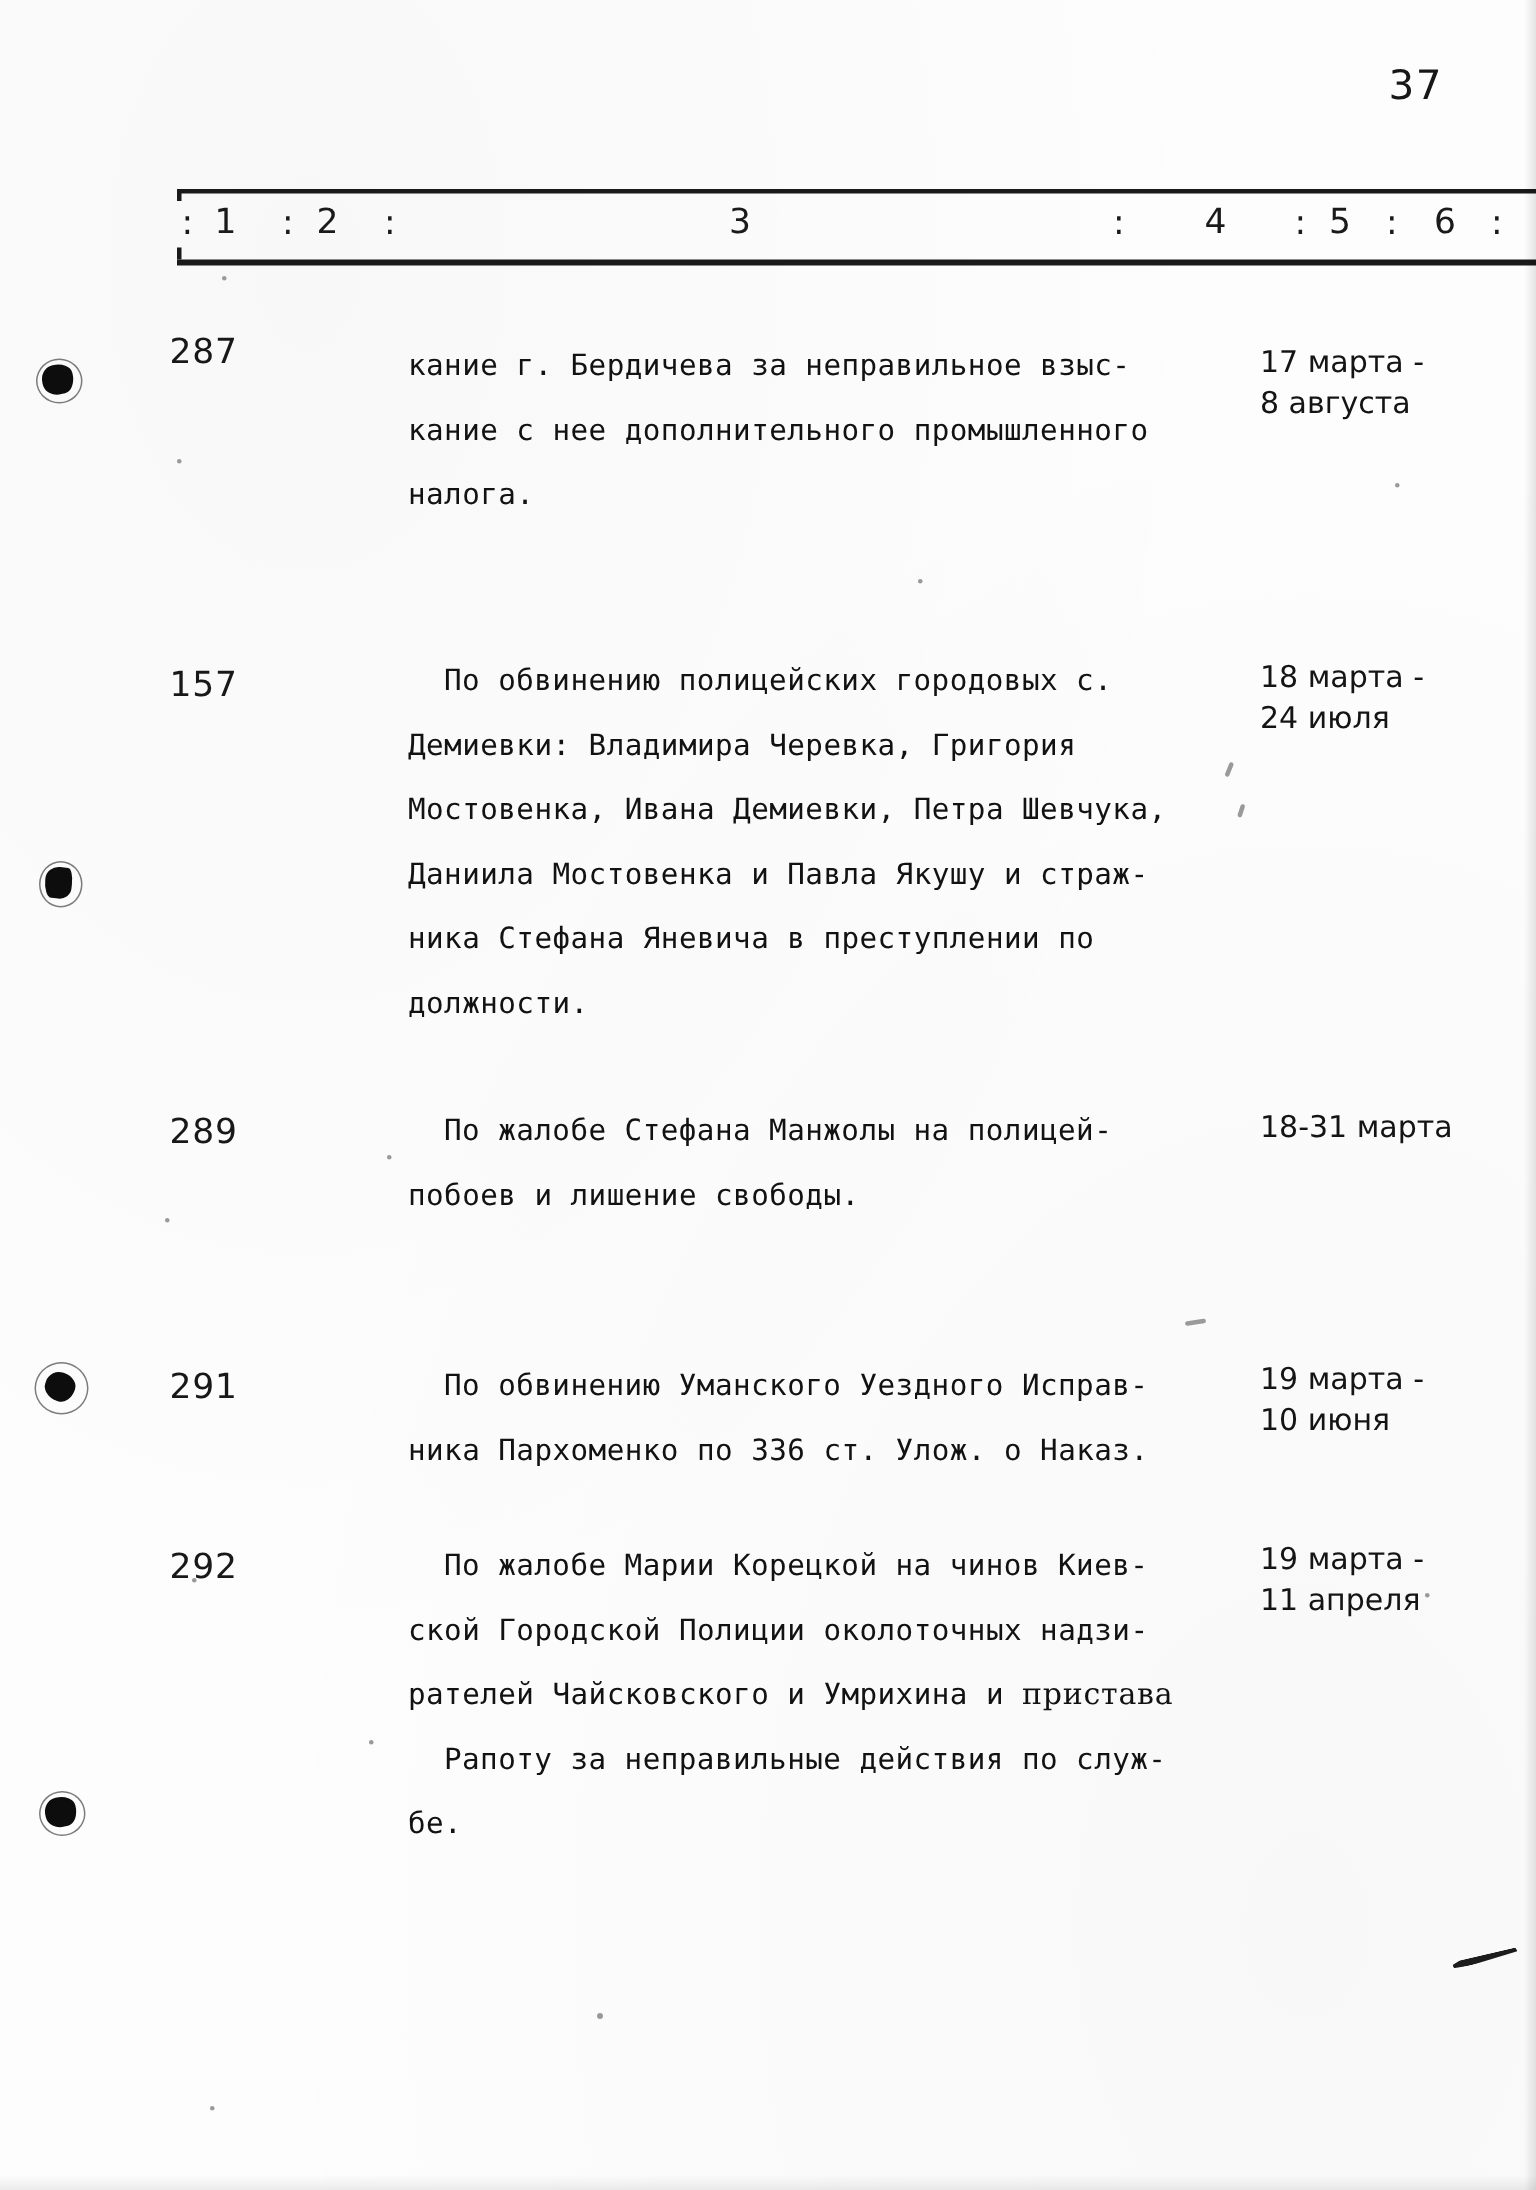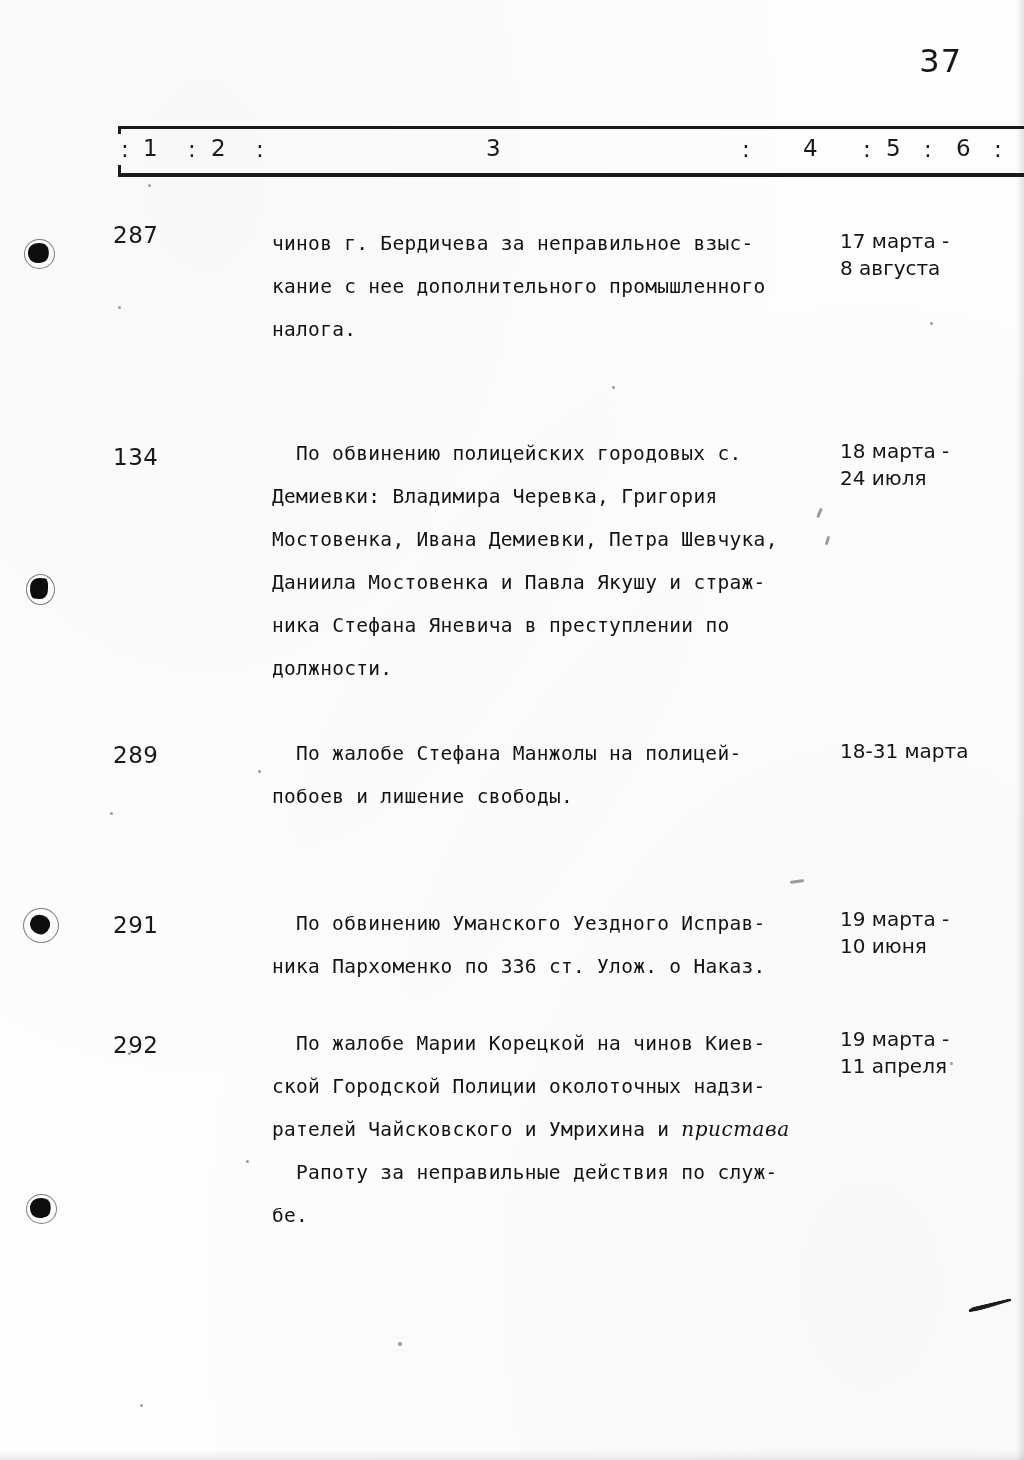--- a/index.html
+++ b/index.html
@@ -27,7 +27,7 @@
     position: absolute;
     top: 42px;
     right: 62px;
-    font-size: 32px;
+    font-size: 27px;
     letter-spacing: 1px;
     font-family: "DejaVu Sans", "Liberation Sans", sans-serif;
     color: #171717;

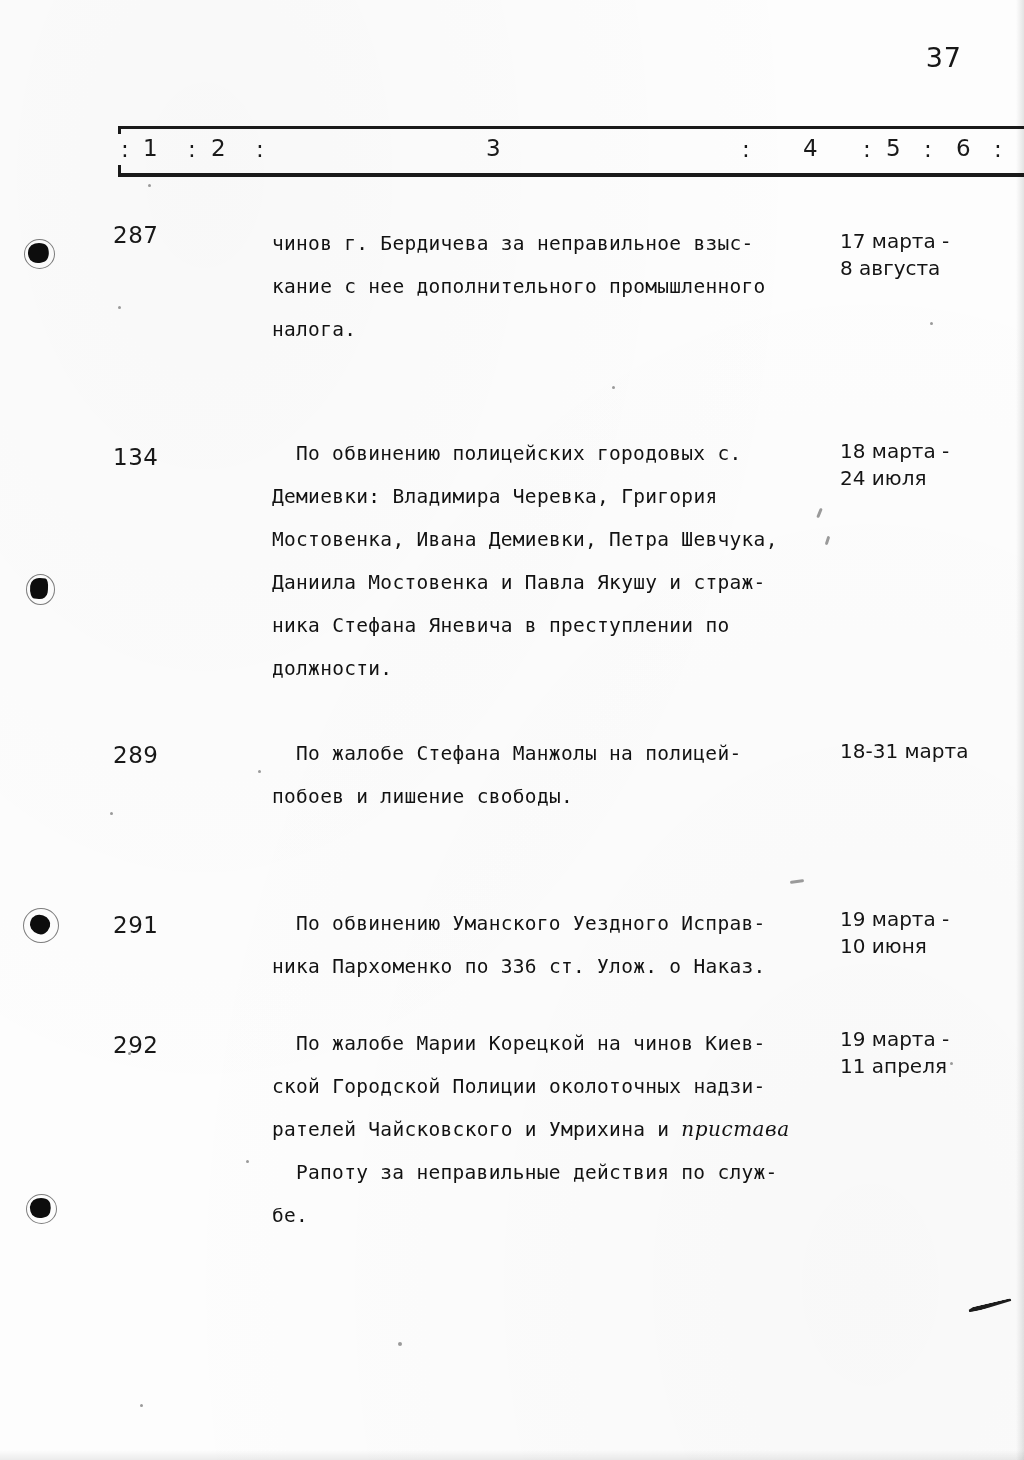--- a/index.html
+++ b/index.html
@@ -217,7 +217,7 @@
 <div class="entry" style="top:222px;">
   <div class="entry-number">287</div>
   <div class="entry-body">
-    <div class="entry-line">чинов г. Бердичева за неправильное взыс-</div>
+    <div class="entry-line">кание г. Бердичева за неправильное взыс-</div>
     <div class="entry-line">кание с нее дополнительного промышленного</div>
     <div class="entry-line">налога.</div>
   </div>

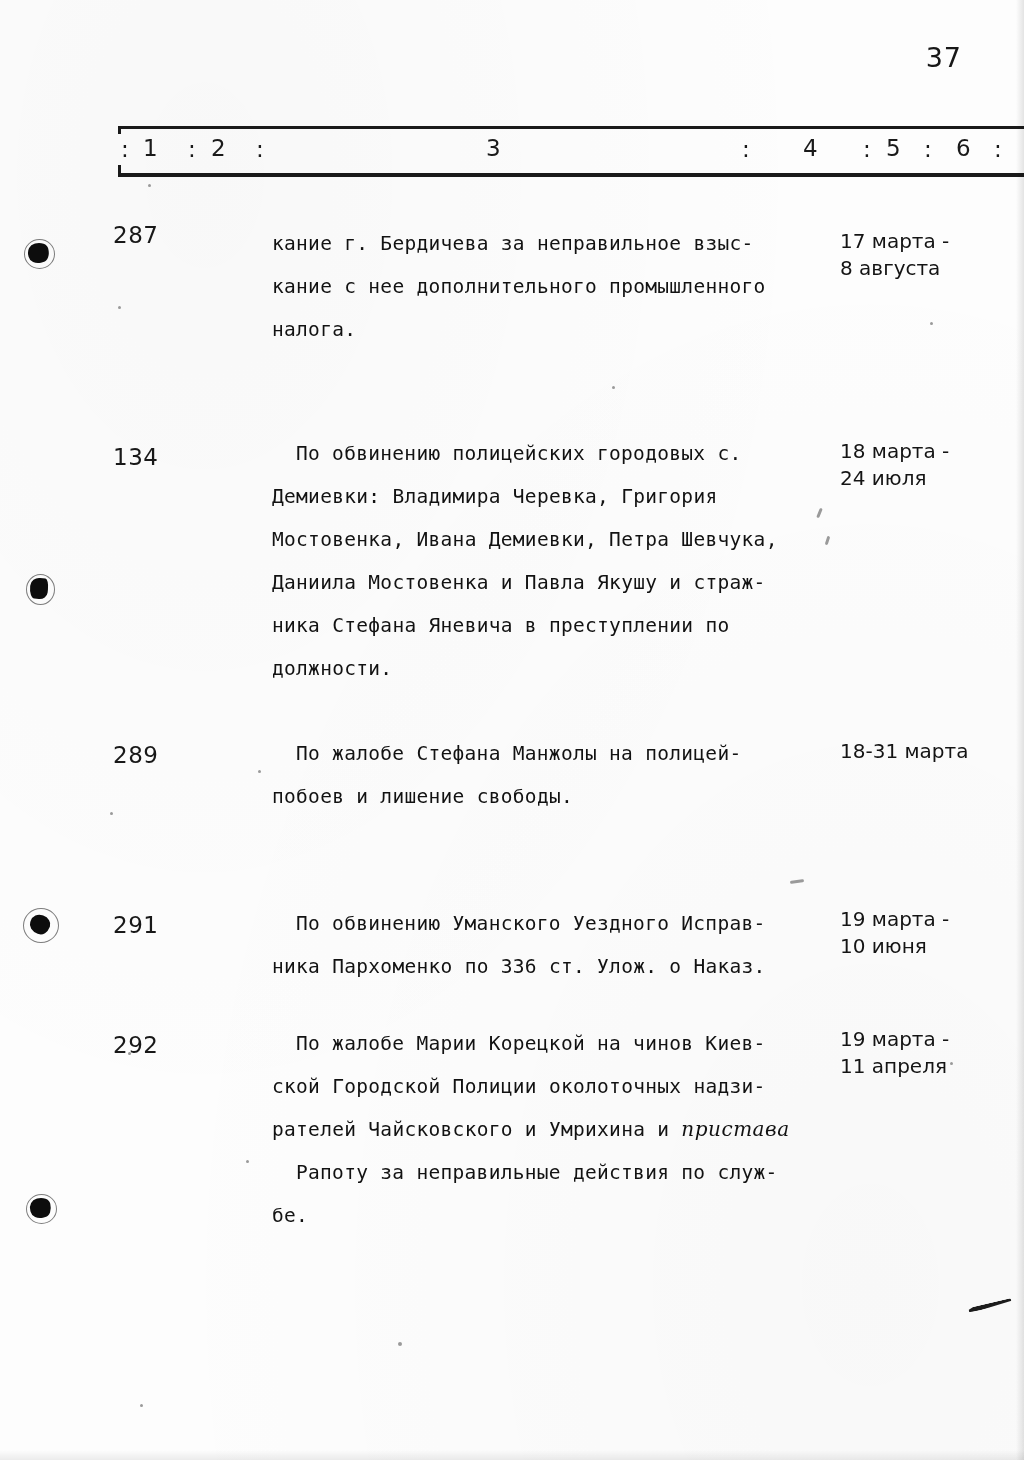--- a/index.html
+++ b/index.html
@@ -228,7 +228,7 @@
 </div>
 
 <div class="entry" style="top:432px;">
-  <div class="entry-number" style="top:12px;">134</div>
+  <div class="entry-number" style="top:12px;">157</div>
   <div class="entry-body">
     <div class="entry-line indent">По обвинению полицейских городовых с.</div>
     <div class="entry-line">Демиевки: Владимира Черевка, Григория</div>

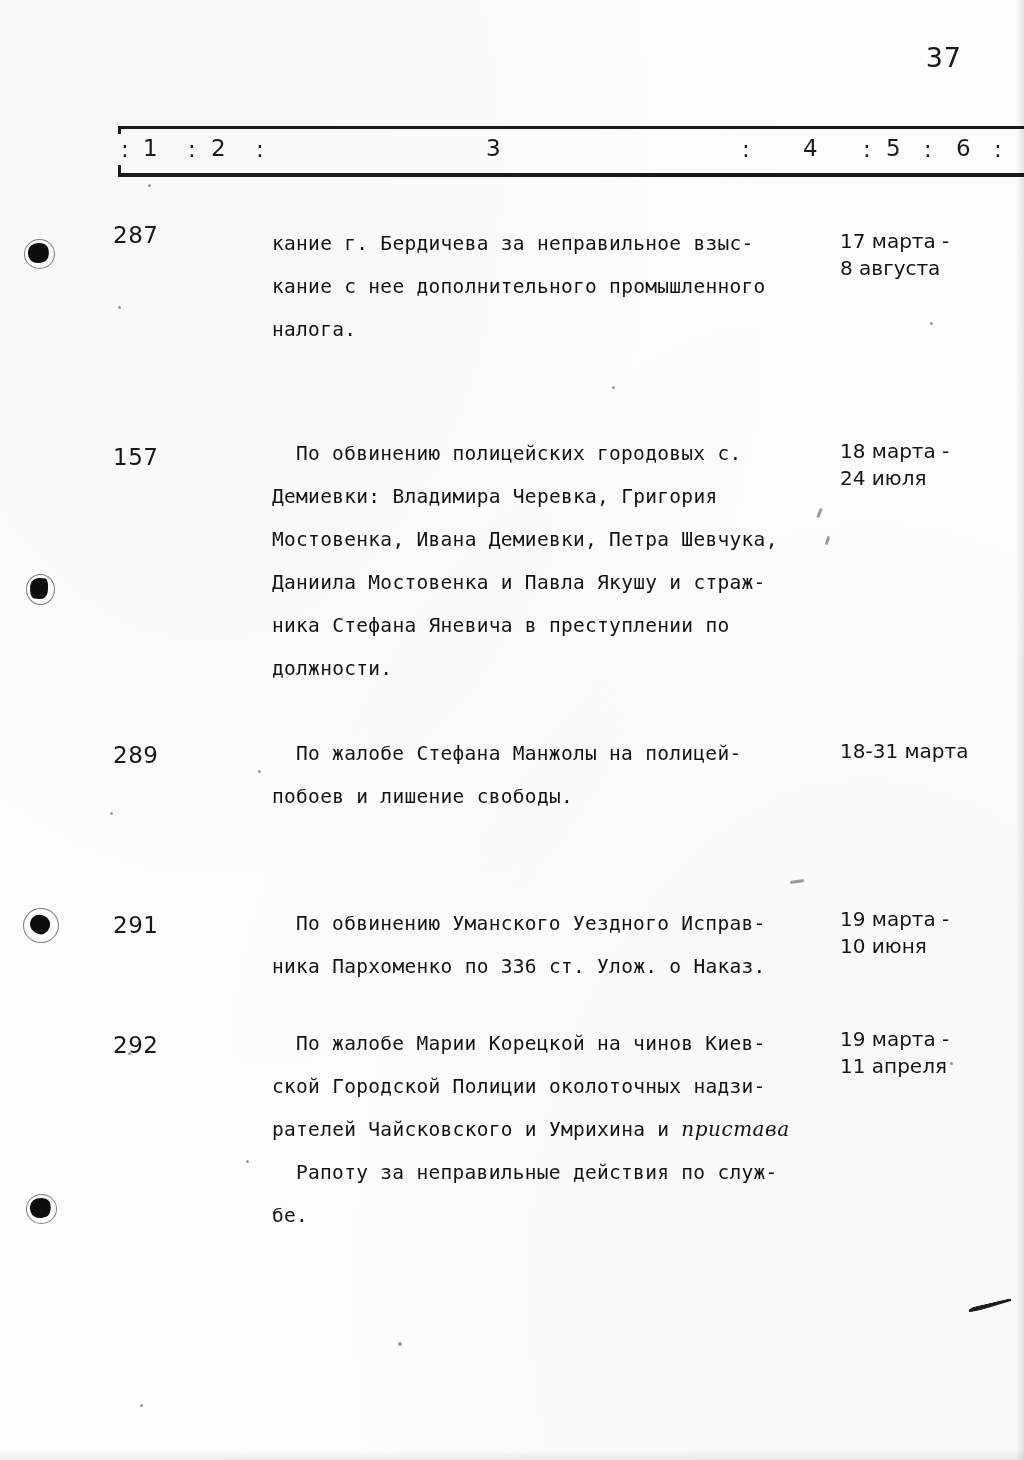--- a/index.html
+++ b/index.html
@@ -112,7 +112,6 @@
   .entry-line.indent { text-indent: 24px; }
   .entry-line .hand {
     font-family: "DejaVu Serif", "Liberation Serif", serif;
-    font-style: italic;
     font-size: 20px;
     letter-spacing: 0.5px;
   }

